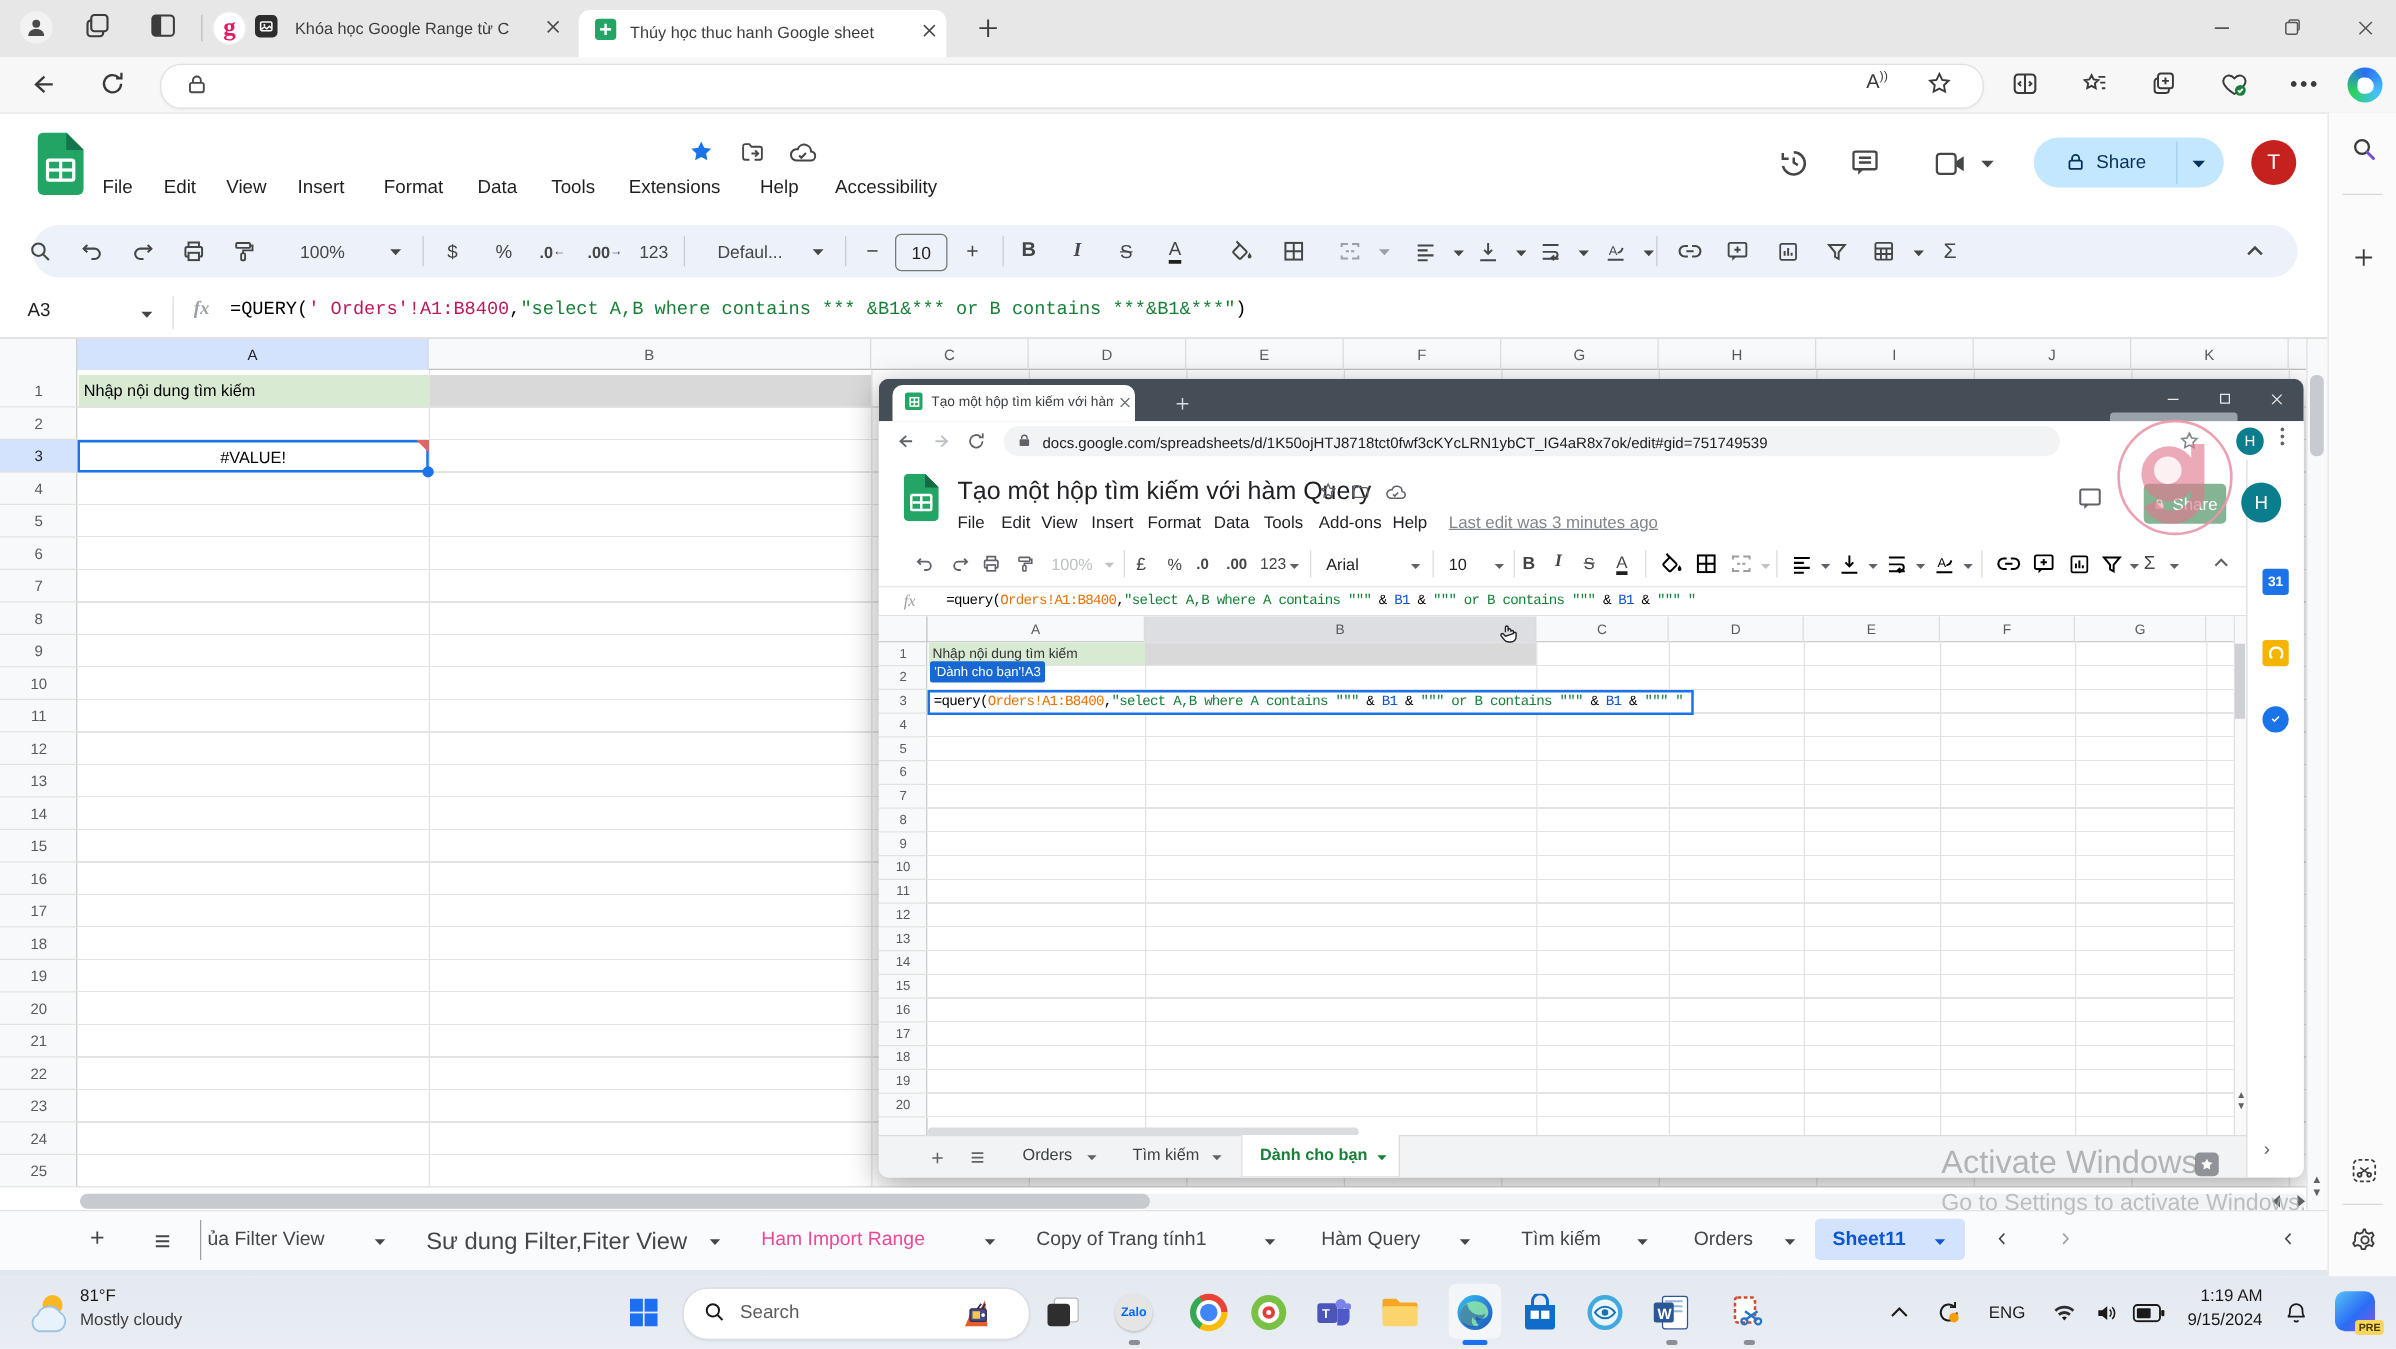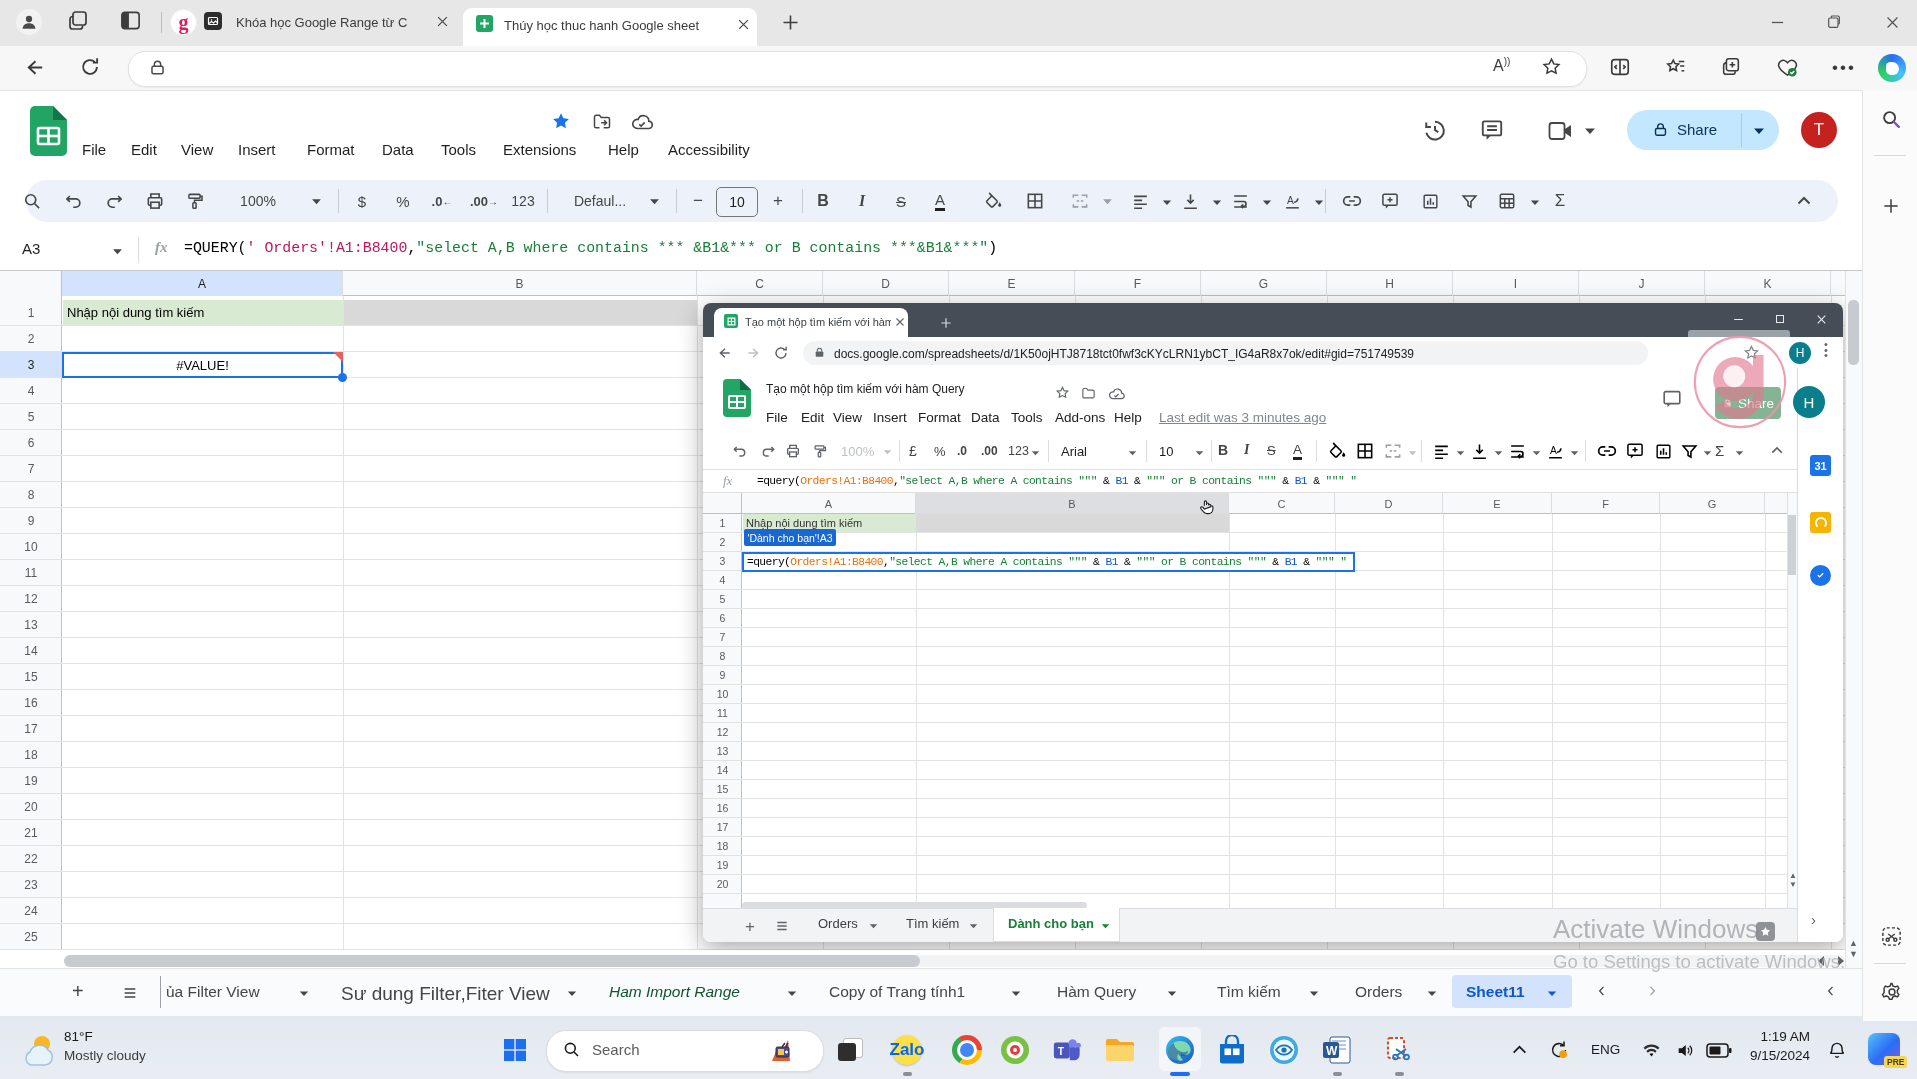--- a/index.html
+++ b/index.html
@@ -459,7 +459,7 @@
 <rect x="7" y="22" width="14" height="2" fill="#fff"></rect>
         <rect x="13" y="18" width="2" height="10" fill="#fff"></rect>
 </svg>
-<div class="ab" style="left:63px;top:79px;font-size:12px;color:#202124;">Tạo một hộp tìm kiếm với hàm Query</div>
+<div class="ab" style="left:63px;top:79px;font-size:20px;color:#202124;">Tạo một hộp tìm kiếm với hàm Query</div>
 <svg class="ab" style="left:352px;top:82px" width="15" height="15" viewBox="0 0 24 24" stroke="#5f6368" stroke-width="1.8" fill="none">
         <path d="M12 3.6l2.6 5.4 5.9.8-4.3 4.1 1 5.8L12 17l-5.2 2.7 1-5.8L3.5 9.8l5.9-.8z"></path>
       </svg>

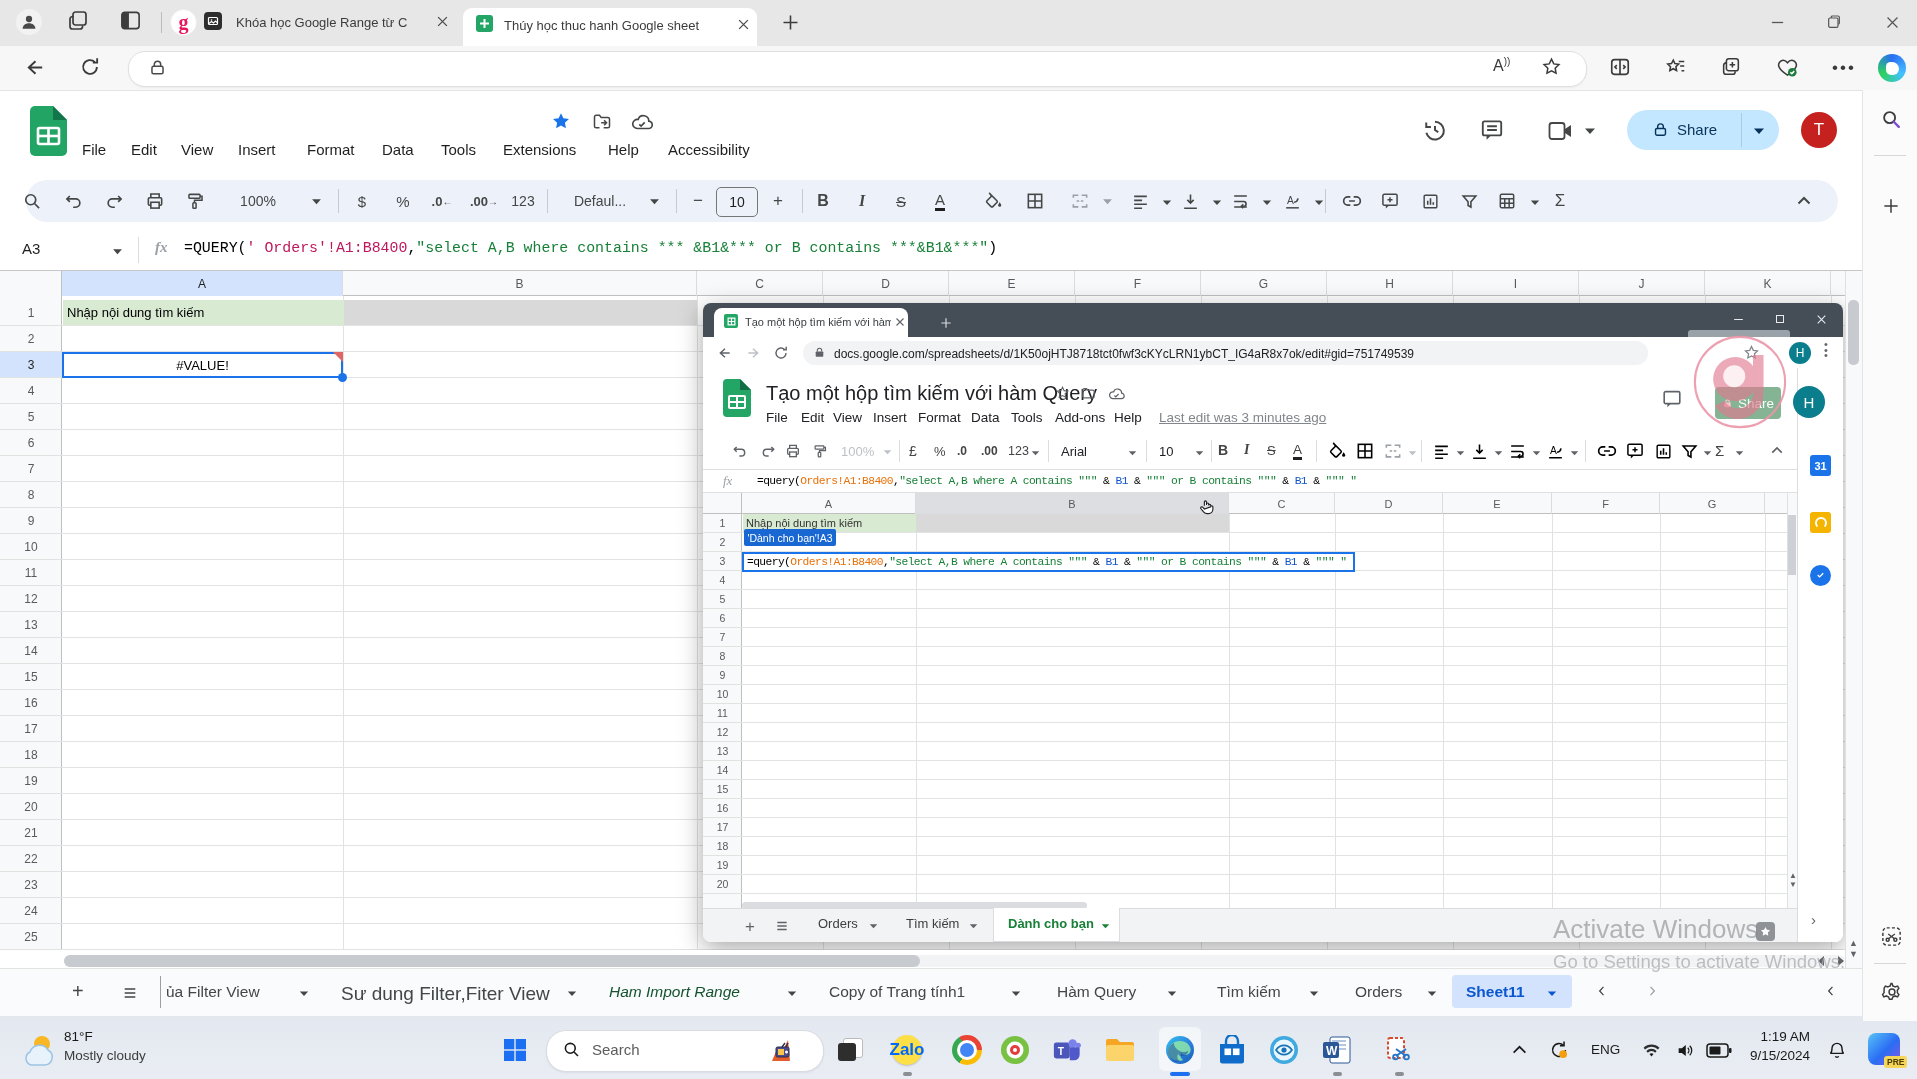--- a/index.html
+++ b/index.html
@@ -745,7 +745,7 @@
 <svg class="ab" style="left:567px;top:990px" width="10" height="7" viewBox="0 0 12 8" fill="#444746">
       <path d="M1 1.5h10L6 7z"></path>
     </svg>
-<div class="ab" style="left:609px;top:983px;font-size:15.5px;color:#14532d;font-weight:500;white-space:nowrap;font-style:italic;">Ham Import Range</div>
+<div class="ab" style="left:609px;top:983px;font-size:15.5px;color:#ec4899;font-weight:500;white-space:nowrap;">Ham Import Range</div>
 <svg class="ab" style="left:787px;top:990px" width="10" height="7" viewBox="0 0 12 8" fill="#444746">
       <path d="M1 1.5h10L6 7z"></path>
     </svg>

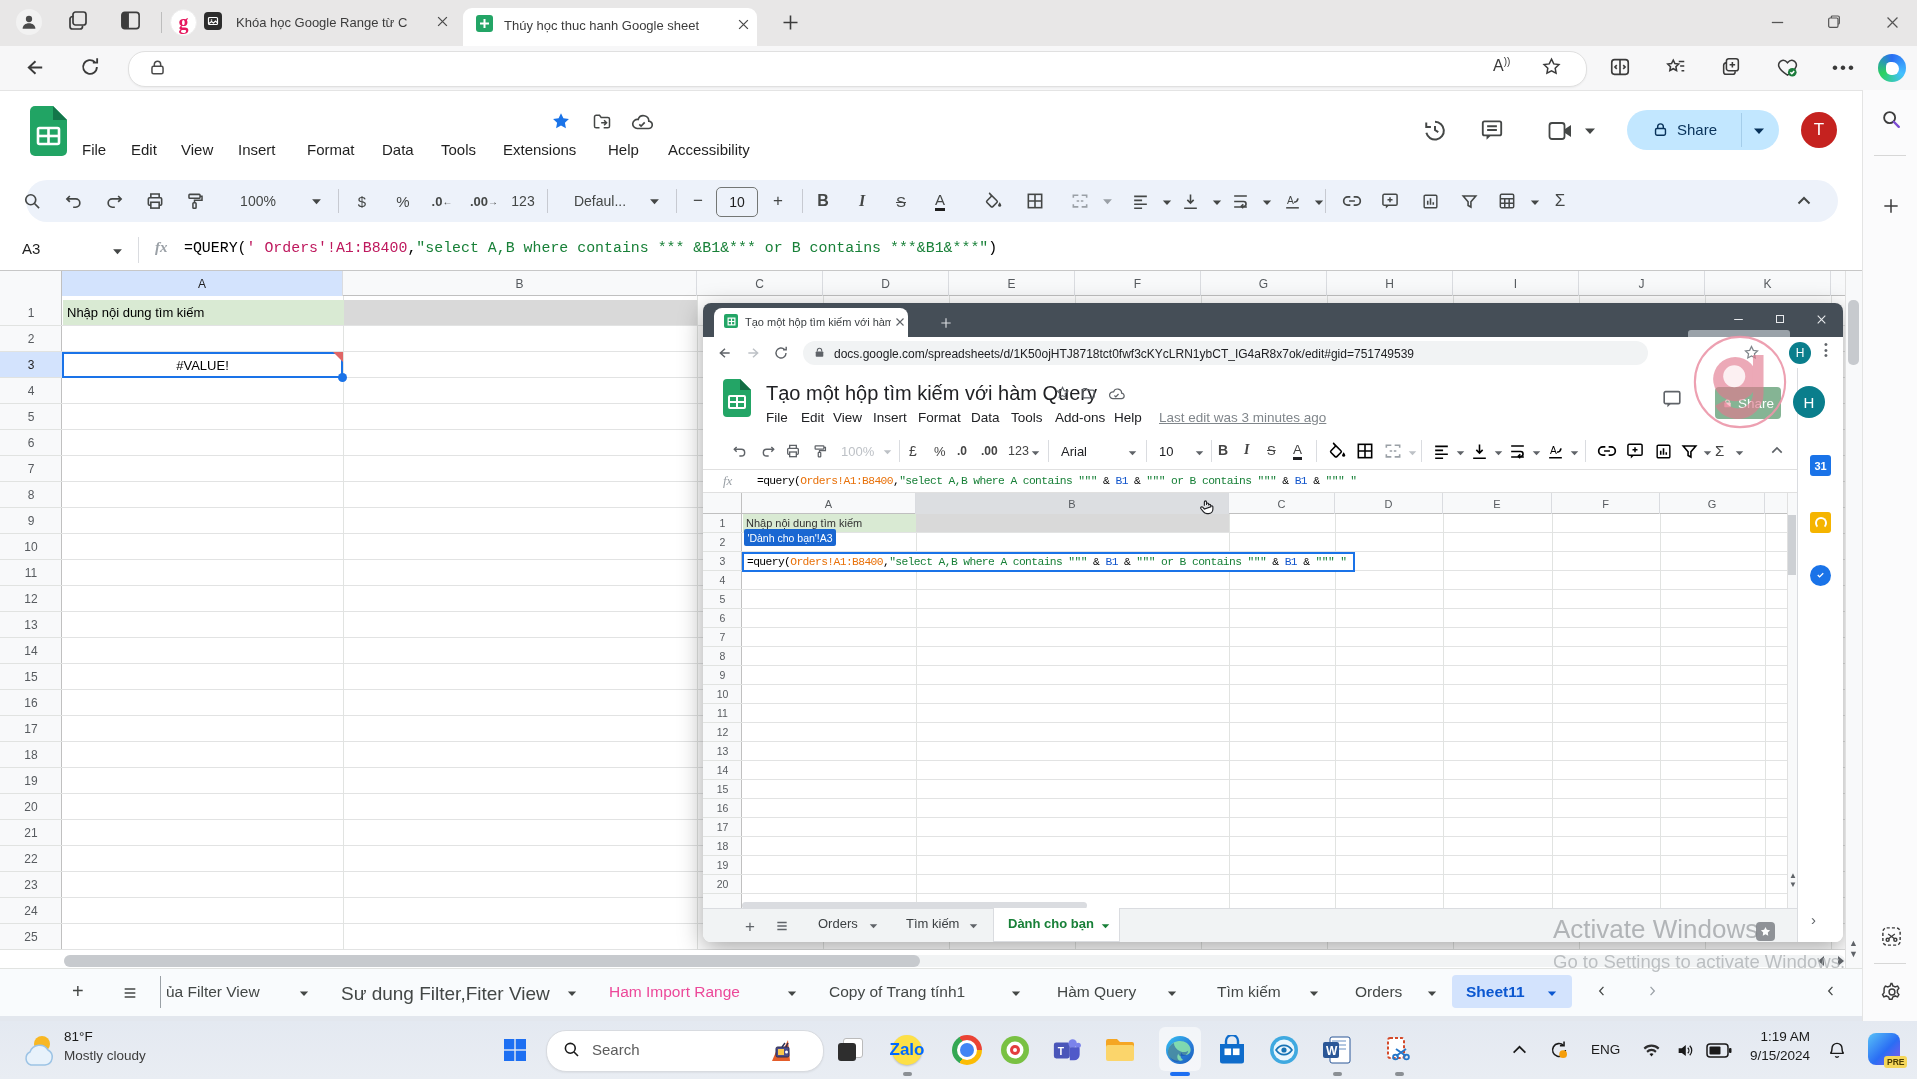--- a/index.html
+++ b/index.html
@@ -851,7 +851,7 @@
       <div style="position:absolute;left:0;top:5px;width:18px;height:18px;background:#2e2e2e;border-radius:3px;"></div>
     </div>
 <div class="ab" style="left:891px;top:1034px;width:32px;height:32px;display:flex;align-items:center;justify-content:center;">
-      <div style="width:30px;height:30px;border-radius:50%;background:#fde047;box-shadow:0 1px 2px rgba(0,0,0,.2);display:flex;align-items:center;justify-content:center;color:#0068ff;font-weight:700;font-size:17px;">Zalo</div>
+      <div style="width:30px;height:30px;border-radius:50%;background:#e5e5e5;box-shadow:0 1px 2px rgba(0,0,0,.2);display:flex;align-items:center;justify-content:center;color:#0068ff;font-weight:700;font-size:10px;">Zalo</div>
     </div>
 <div class="ab" style="left:903px;top:1072px;width:9px;height:4px;background:#8b8f94;border-radius:2px;"></div>
 <div class="ab" style="left:951px;top:1034px;width:32px;height:32px;display:flex;align-items:center;justify-content:center;">

